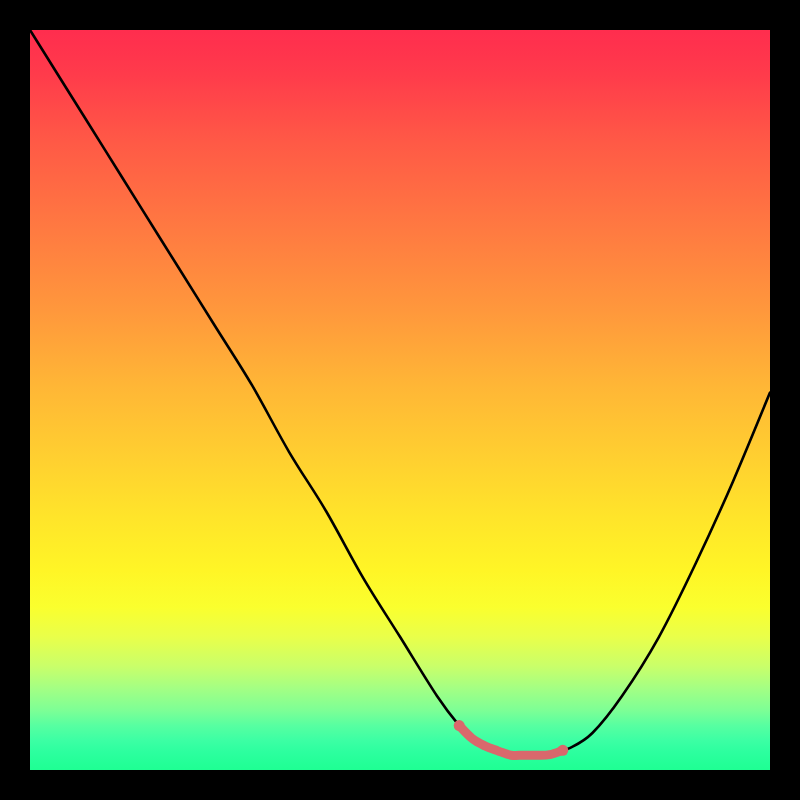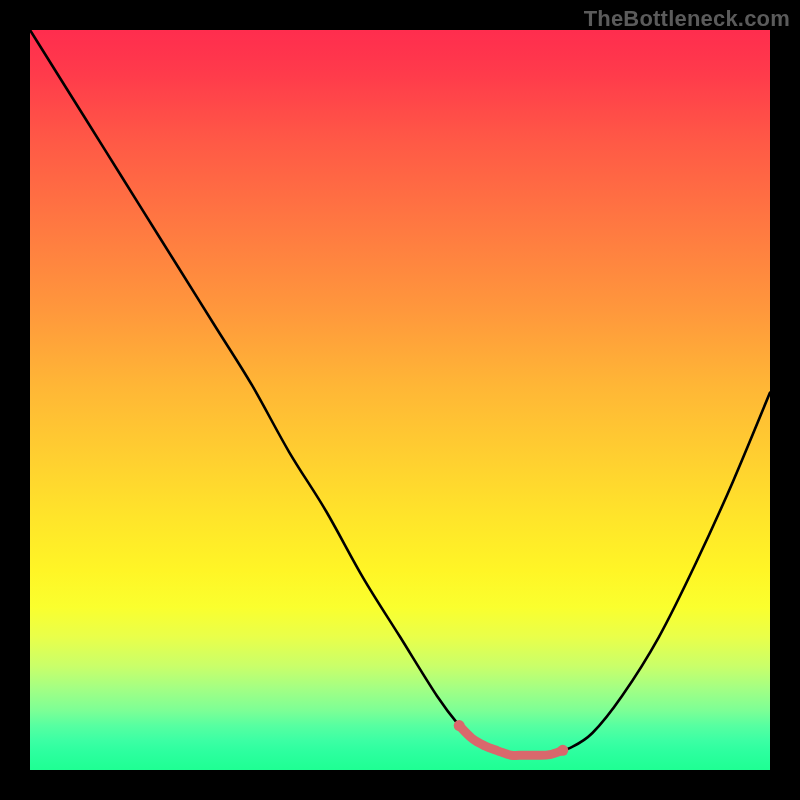--- a/index.html
+++ b/index.html
@@ -52,7 +52,6 @@
 </head>
 <body>
 <div class="container">
-  <div class="watermark">TheBottleneck.com</div>
   <div class="plot">
     <div class="gradient"></div>
     <svg class="curve" viewBox="0 0 740 740" preserveAspectRatio="none">

